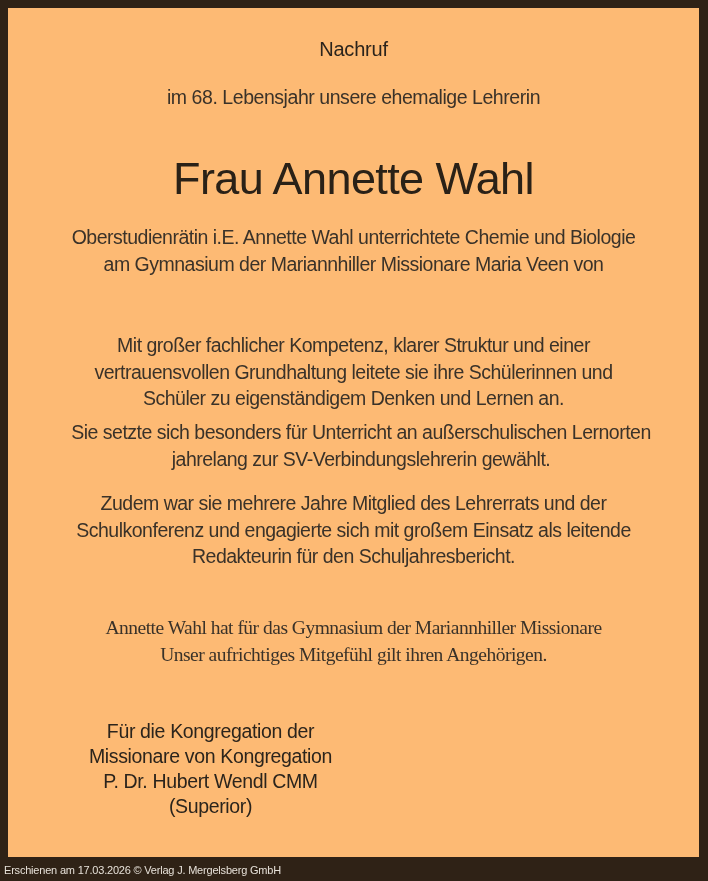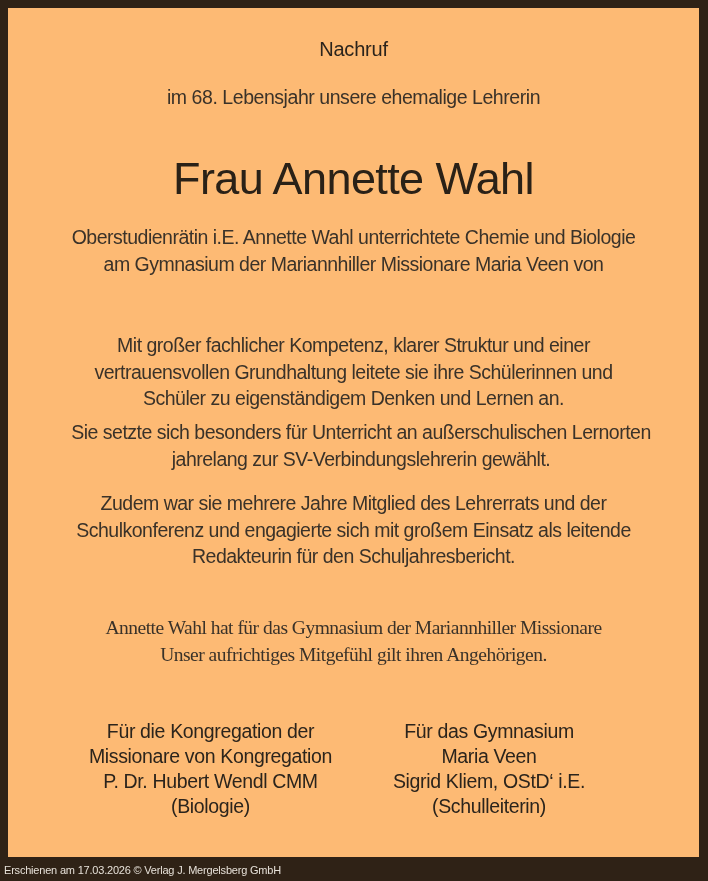--- a/index.html
+++ b/index.html
@@ -111,12 +111,6 @@
     <span class="ln">(Biologie)</span>
   </div>
 
-  <div class="sig sig-right">
-    <span class="ln">Für das Gymnasium</span>
-    <span class="ln">Maria Veen</span>
-    <span class="ln">Sigrid Kliem, OStD‘ i.E.</span>
-    <span class="ln">(Schulleiterin)</span>
-  </div>
 </div>
 
 <div class="footer">Erschienen am 17.03.2026 © Verlag J. Mergelsberg GmbH</div>

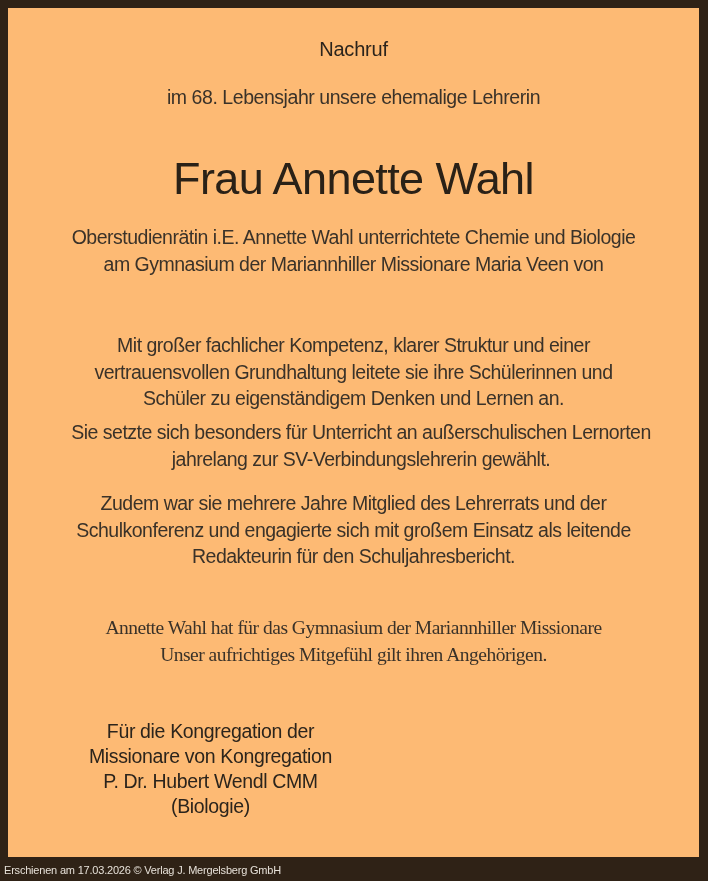--- a/index.html
+++ b/index.html
@@ -108,7 +108,7 @@
     <span class="ln">Für die Kongregation der</span>
     <span class="ln">Missionare von Kongregation</span>
     <span class="ln">P. Dr. Hubert Wendl CMM</span>
-    <span class="ln">(Biologie)</span>
+    <span class="ln">(Superior)</span>
   </div>
 
 </div>

